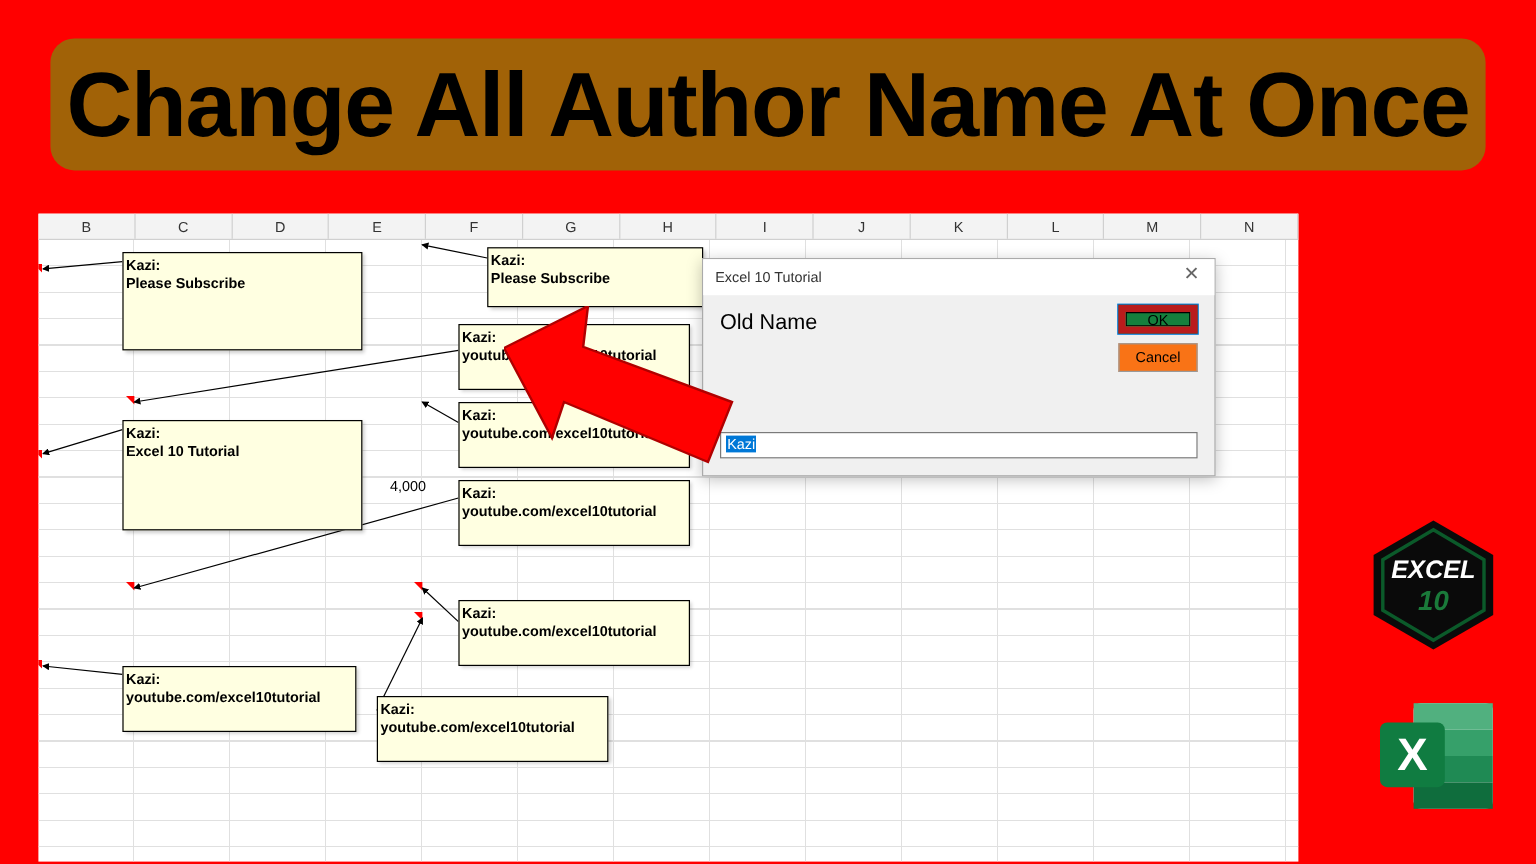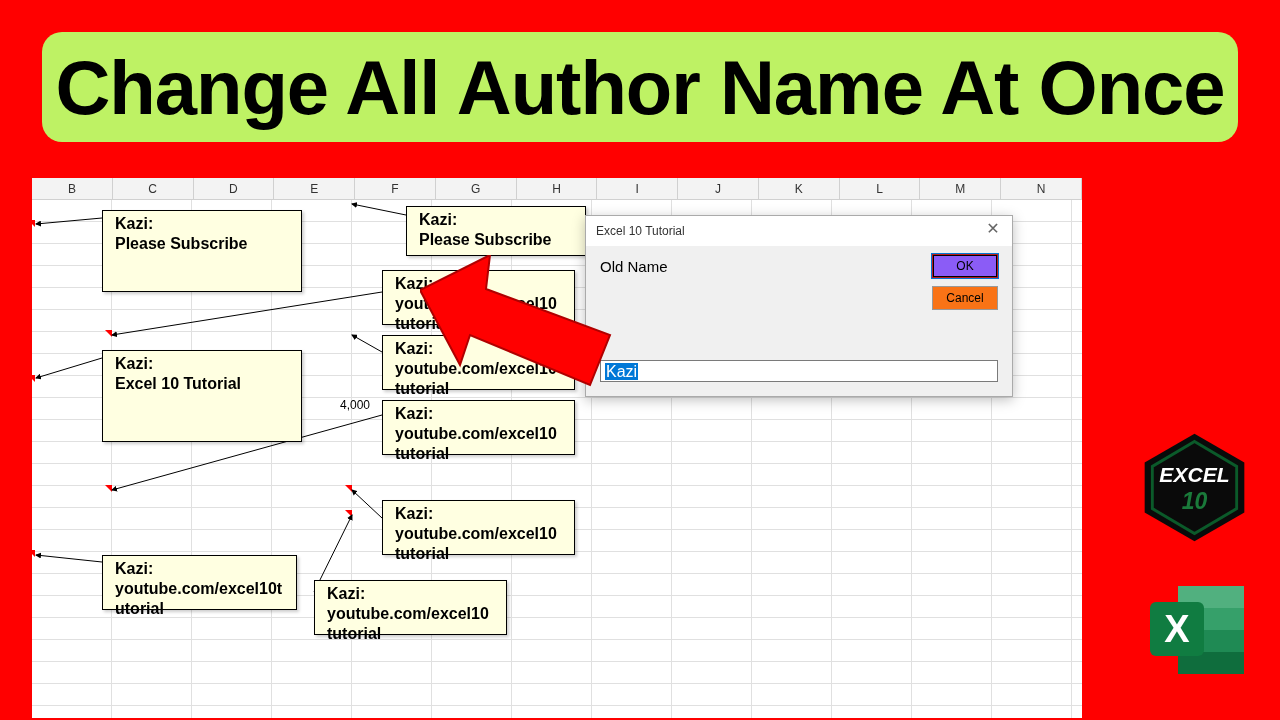--- a/index.html
+++ b/index.html
@@ -17,7 +17,7 @@
   left: 42px;
   width: 1196px;
   height: 110px;
-  background: #bef264;
+  background: #a16207;
   border-radius: 20px;
   display: flex;
   align-items: center;

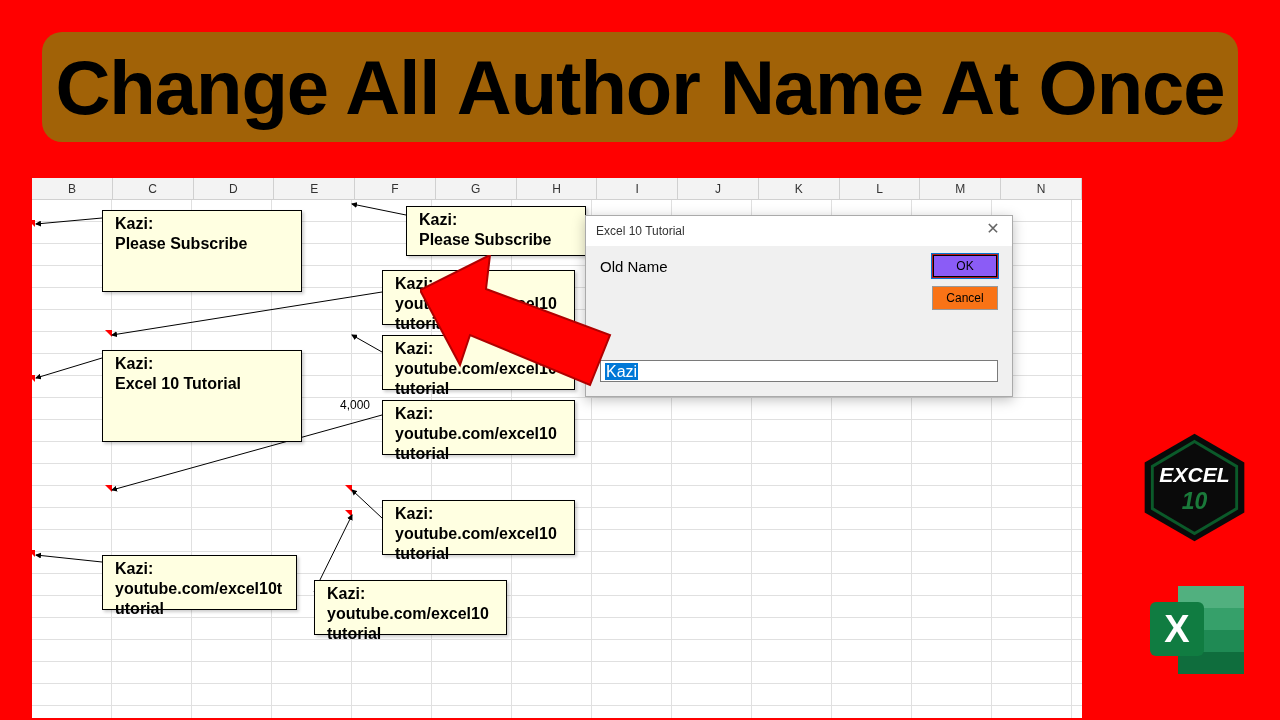--- a/index.html
+++ b/index.html
@@ -67,8 +67,8 @@
   background: #ffffe1;
   border: 1px solid #000;
   font-family: Tahoma, sans-serif;
-  font-size: 16px;
-  padding: 3px 12px;
+  font-size: 12px;
+  padding: 3px 2px;
   line-height: 1.25;
   box-shadow: 2px 2px 3px rgba(0,0,0,0.2);
 }

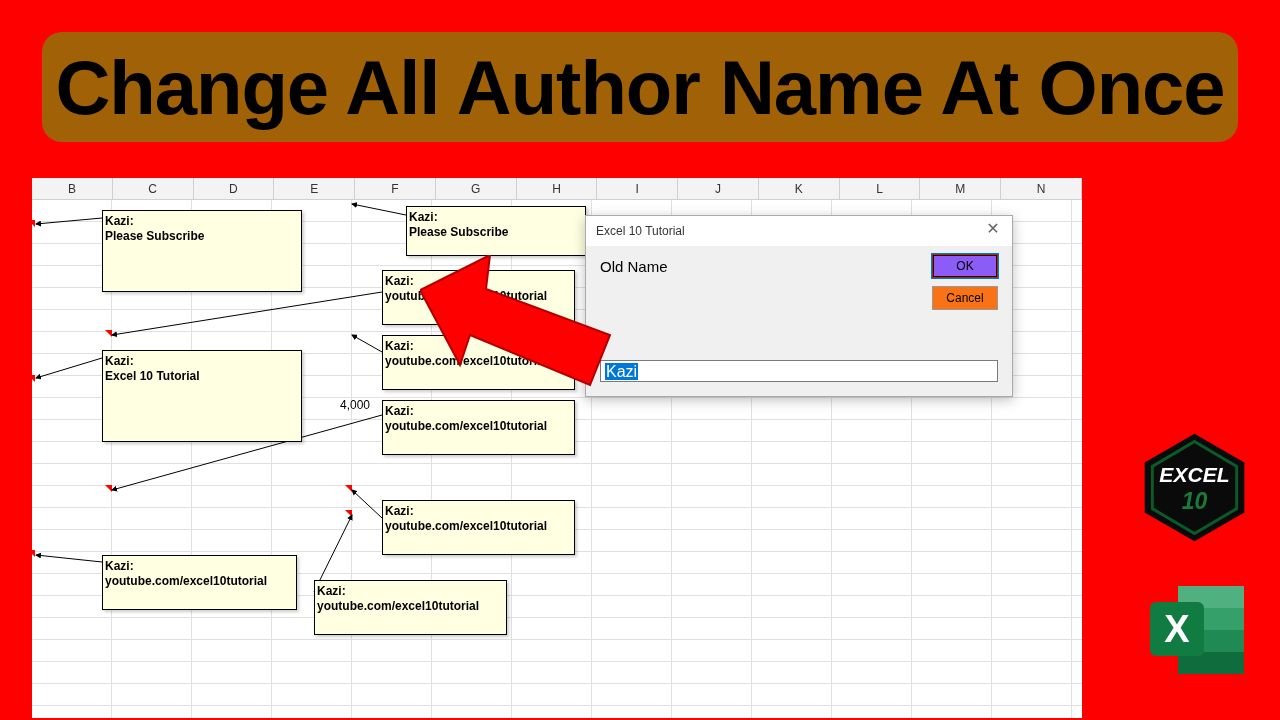--- a/index.html
+++ b/index.html
@@ -124,7 +124,7 @@
   position: relative;
   height: calc(100% - 30px);
 }
-.dlg-label { font-size: 15px; color: #000; }
+.dlg-label { font-size: 18px; color: #000; }
 .dlg-btn {
   position: absolute;
   right: 14px;

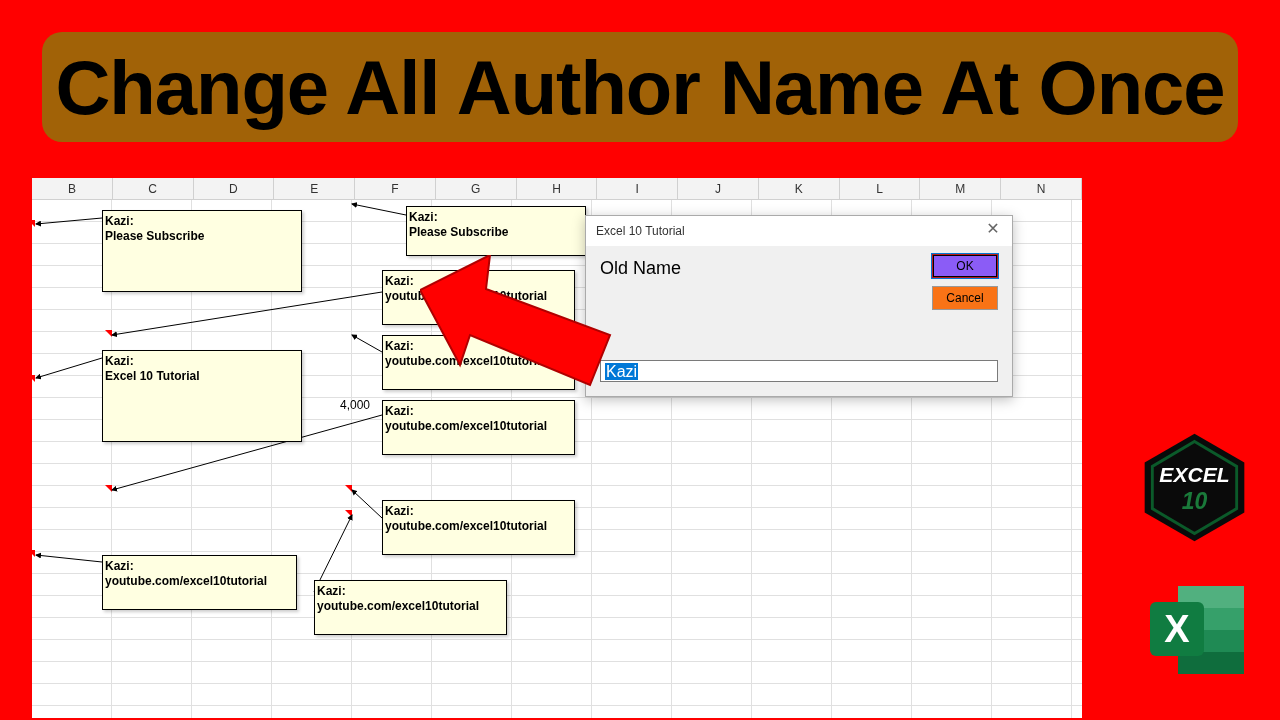--- a/index.html
+++ b/index.html
@@ -135,7 +135,7 @@
   font-size: 12px;
   cursor: pointer;
 }
-.dlg-btn.ok { top: 8px; background:#8b5cf6; border:1px solid #b91c1c; box-shadow: inset 0 0 0 1px #000, 0 0 0 1px #0078d7;}
+.dlg-btn.ok { top: 8px; background:#15803d; border:6px solid #b91c1c; box-shadow: inset 0 0 0 1px #000, 0 0 0 1px #0078d7;}
 .dlg-btn.cancel { top: 40px; border:1px solid #999;}
 .dlg-input {
   position: absolute;

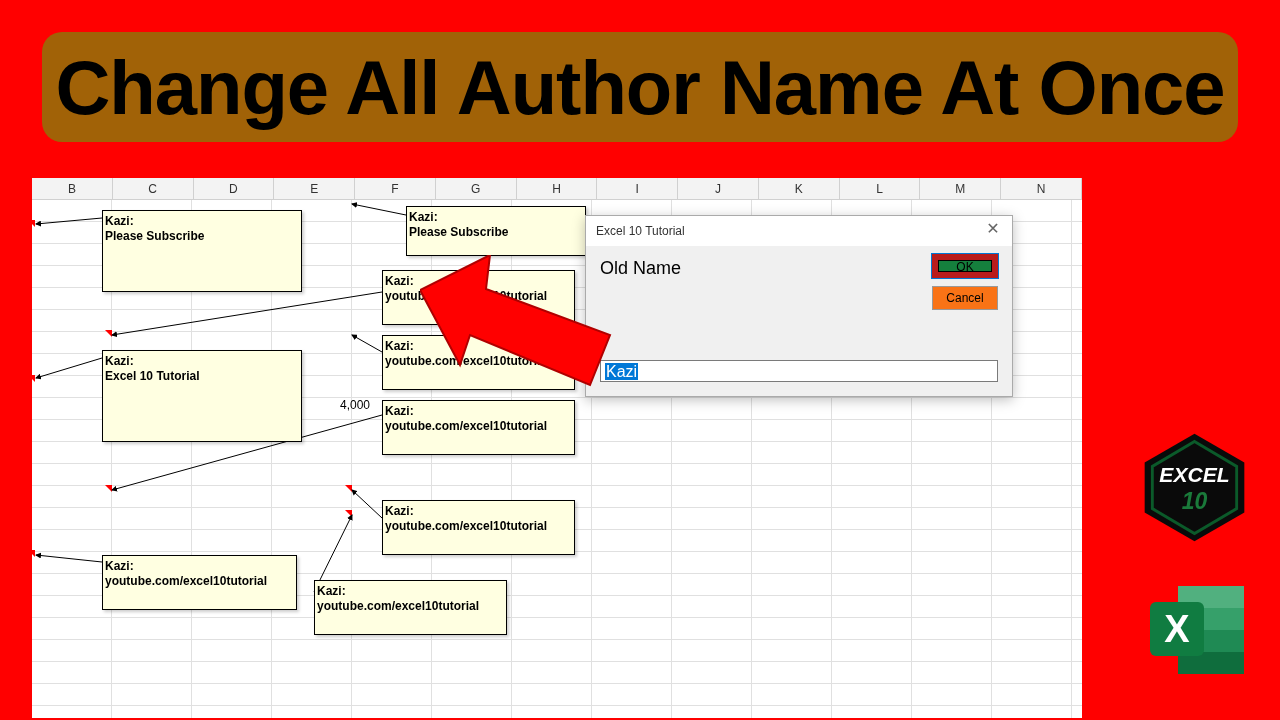--- a/index.html
+++ b/index.html
@@ -145,7 +145,7 @@
   height: 22px;
   border: 1px solid #7a7a7a;
   background: #fff;
-  font-size: 16px;
+  font-size: 12px;
   padding: 2px 4px;
 }
 .dlg-input .sel {

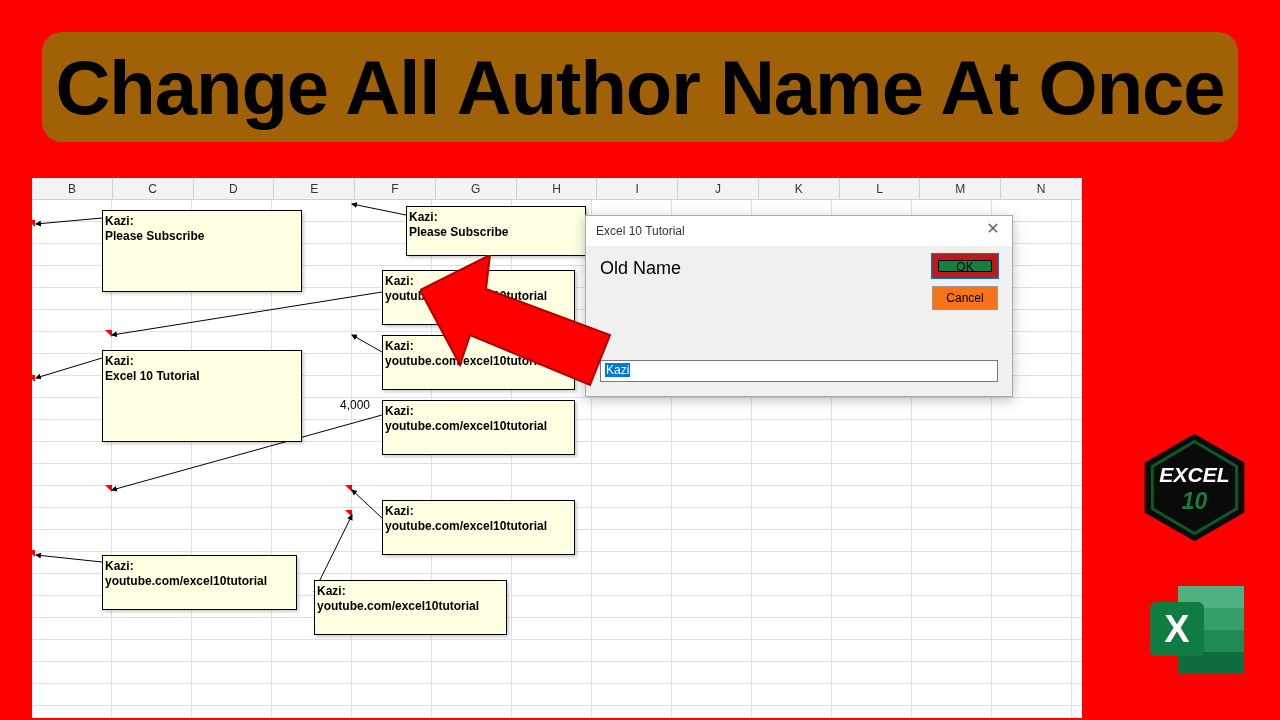--- a/index.html
+++ b/index.html
@@ -85,7 +85,7 @@
   position: absolute;
   font-size: 12px;
   color: #000;
-  text-align: right;
+  text-align: center;
 }
 .dialog {
   position: absolute;

